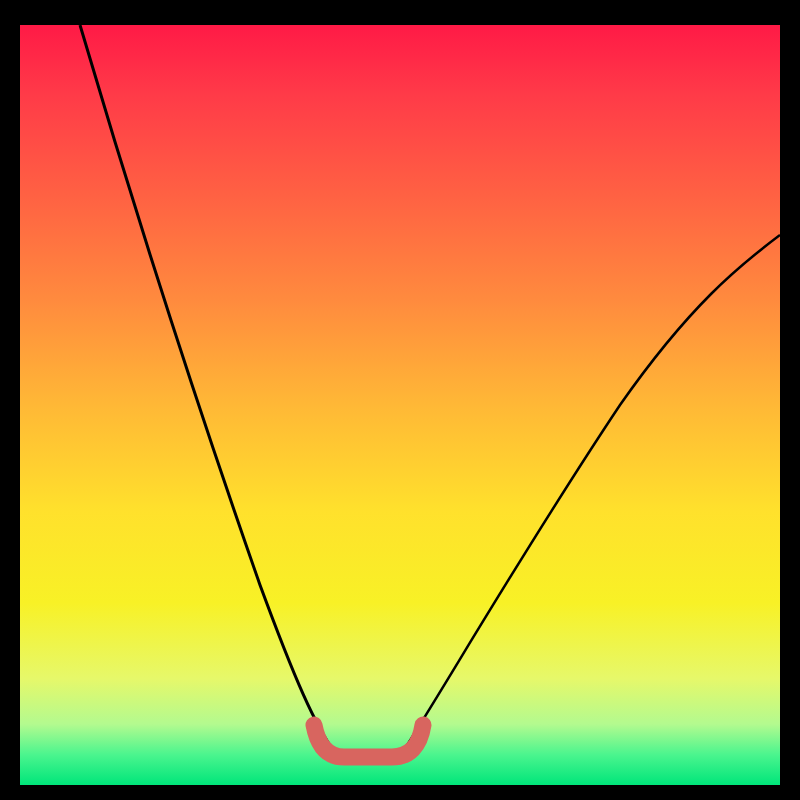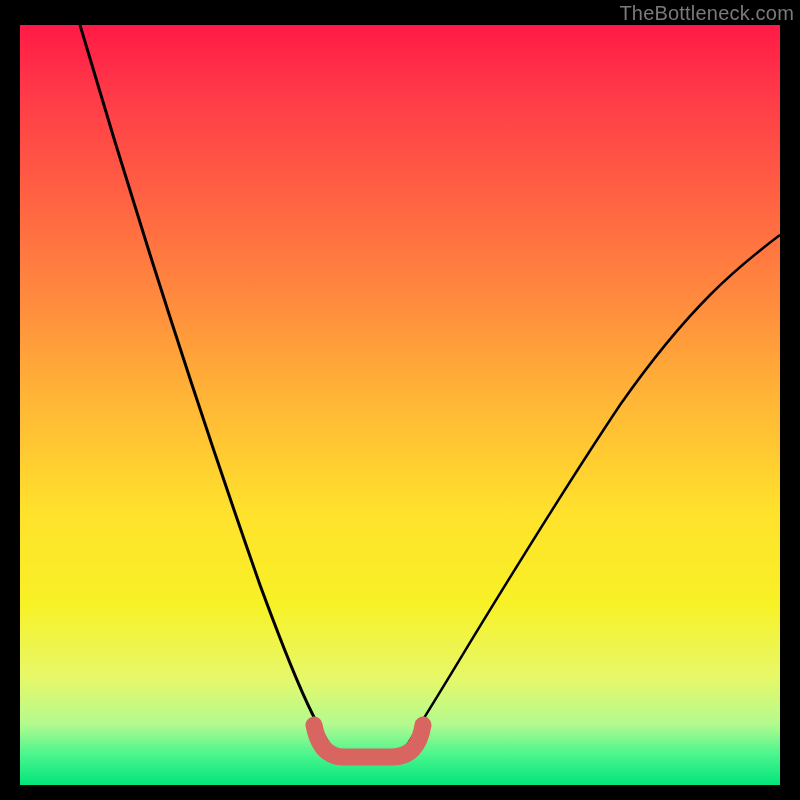--- a/index.html
+++ b/index.html
@@ -62,7 +62,6 @@
 
 <div class="frame">
 
-  <div class="watermark">TheBottleneck.com</div>
 
   <div class="plot">
     <svg class="curve" viewBox="0 0 760 760" preserveAspectRatio="none">

